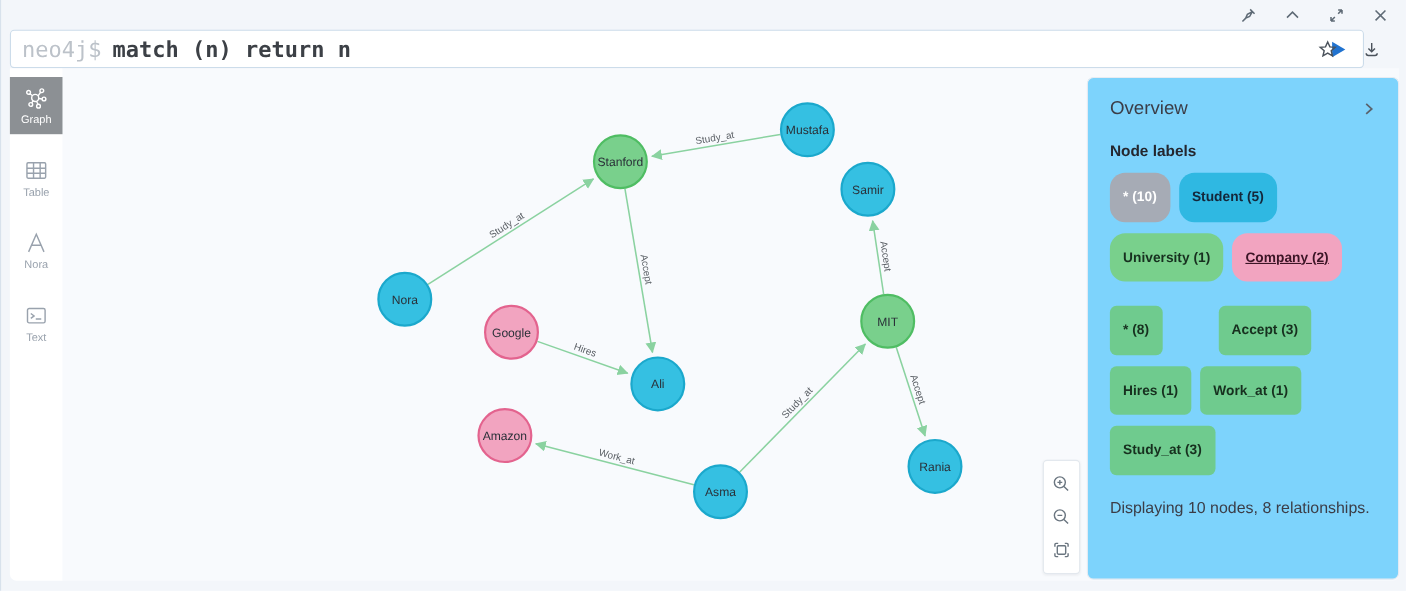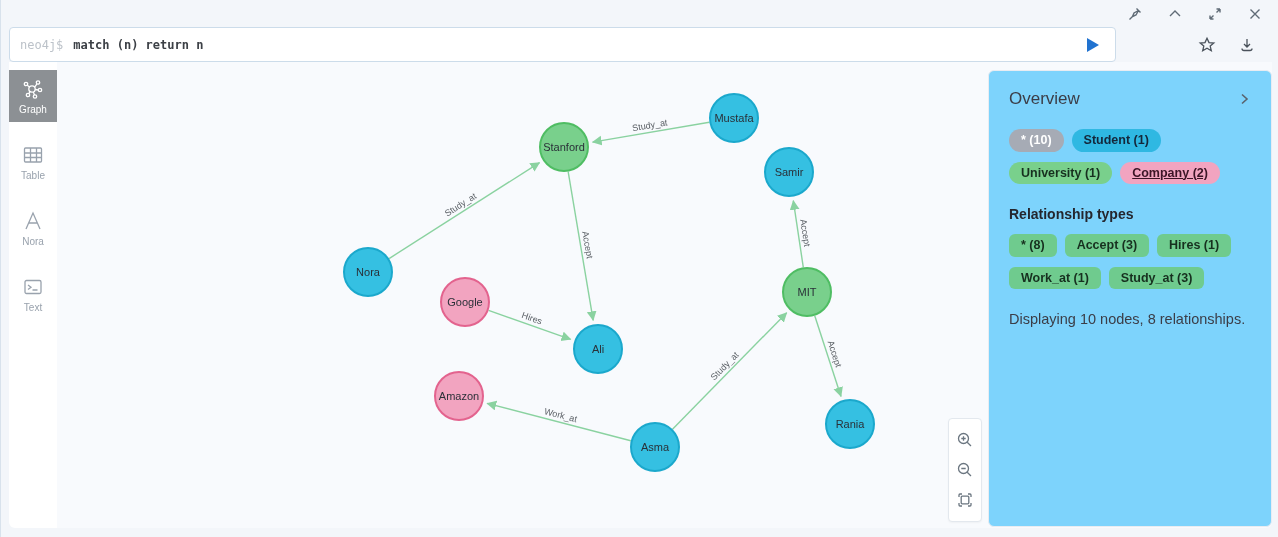--- a/index.html
+++ b/index.html
@@ -20,10 +20,10 @@
   
   .query-row { position:relative; height:35px; margin:0 6px 0 8px; }
   .query-bar {
-    position:absolute; left:0; top:0; width:1107px; height:35px;
+    position:absolute; left:0; top:0; width:1231px; height:35px;
     background:#ffffff; border:1px solid #ccdcea; border-radius:4px;
     display:flex; align-items:center; padding:0 10px;
-    font-family:"DejaVu Sans Mono","Liberation Mono",monospace; font-size:12px;
+    font-family:"DejaVu Sans Mono","Liberation Mono",monospace; font-size:20px;
   }
   .prompt { color:#bcc2c9; margin-right:10px; }
   .query-text { color:#3c4046; flex:1;font-weight:bold; }

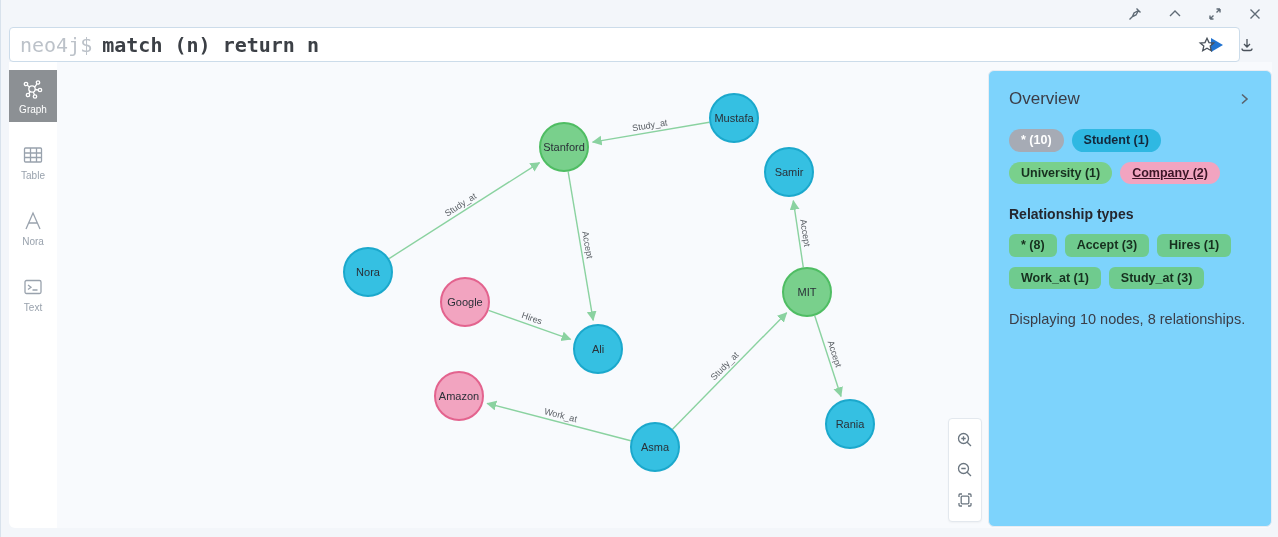--- a/index.html
+++ b/index.html
@@ -269,6 +269,7 @@
             </svg>
         </span>
       </div>
+      <div class="section-heading">Node labels</div>
       <div class="pill-wrap" id="node-pills">
           <span class="pill node-pill" style="background: rgb(166, 171, 181); color: rgb(255, 255, 255);">* (10)</span>
           <span class="pill node-pill" style="background: rgb(47, 184, 226); color: rgb(20, 39, 58);">Student (1)</span>

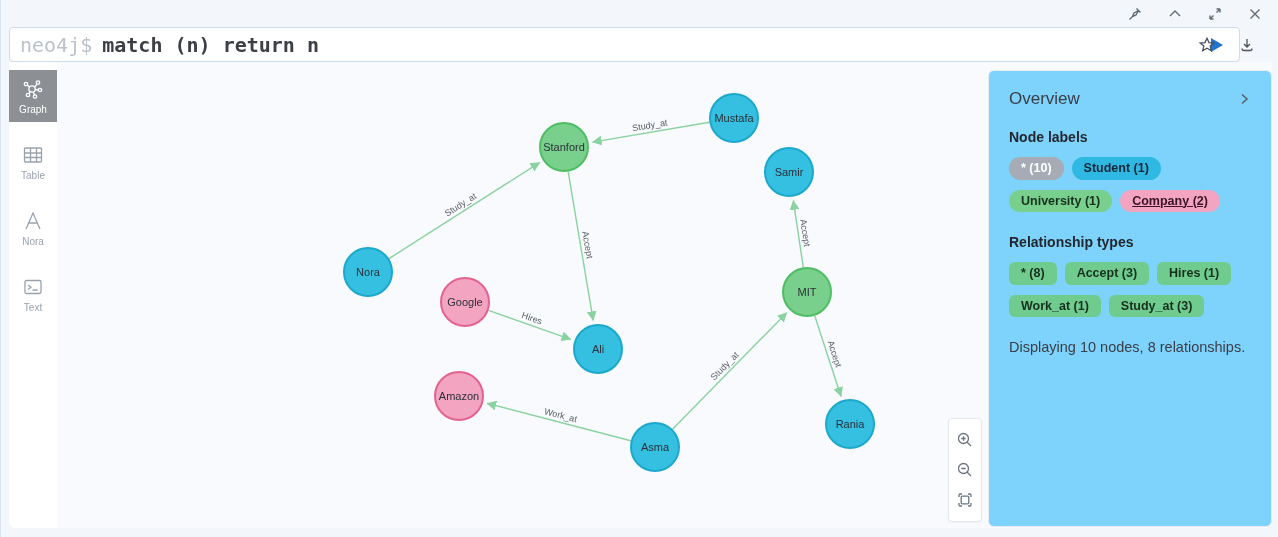--- a/index.html
+++ b/index.html
@@ -68,7 +68,7 @@
   .section-heading { font-size:14px; font-weight:700; color:#24262e; margin:0 0 12px; }
   .pill-wrap { display:flex; flex-wrap:wrap; gap:10px 8px; margin-bottom:22px; }
   .pill {
-    font-size:12.5px; font-weight:700; padding:5px 12px; border-radius:14px;
+    font-size:12.5px; font-weight:700; padding:16px 12px; border-radius:14px;
     cursor:pointer; line-height:1;
   }
   .rel-pill { border-radius:6px; }

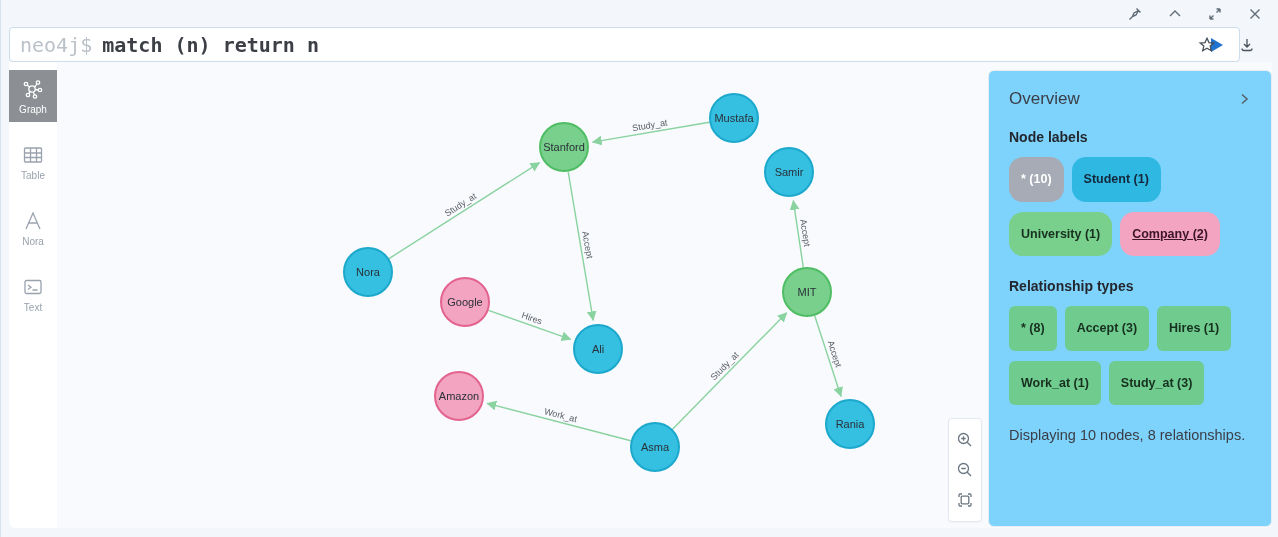--- a/index.html
+++ b/index.html
@@ -272,7 +272,7 @@
       <div class="section-heading">Node labels</div>
       <div class="pill-wrap" id="node-pills">
           <span class="pill node-pill" style="background: rgb(166, 171, 181); color: rgb(255, 255, 255);">* (10)</span>
-          <span class="pill node-pill" style="background: rgb(47, 184, 226); color: rgb(20, 39, 58);">Student (1)</span>
+          <span class="pill node-pill" style="background: rgb(47, 184, 226); color: rgb(20, 39, 58);">Student (5)</span>
           <span class="pill node-pill" style="background: rgb(121, 208, 140); color: rgb(23, 48, 31);">University (1)</span>
           <span class="pill node-pill" style="background: rgb(242, 164, 192); color: rgb(60, 21, 38); text-decoration: underline;">Company (2)</span>
         </div>

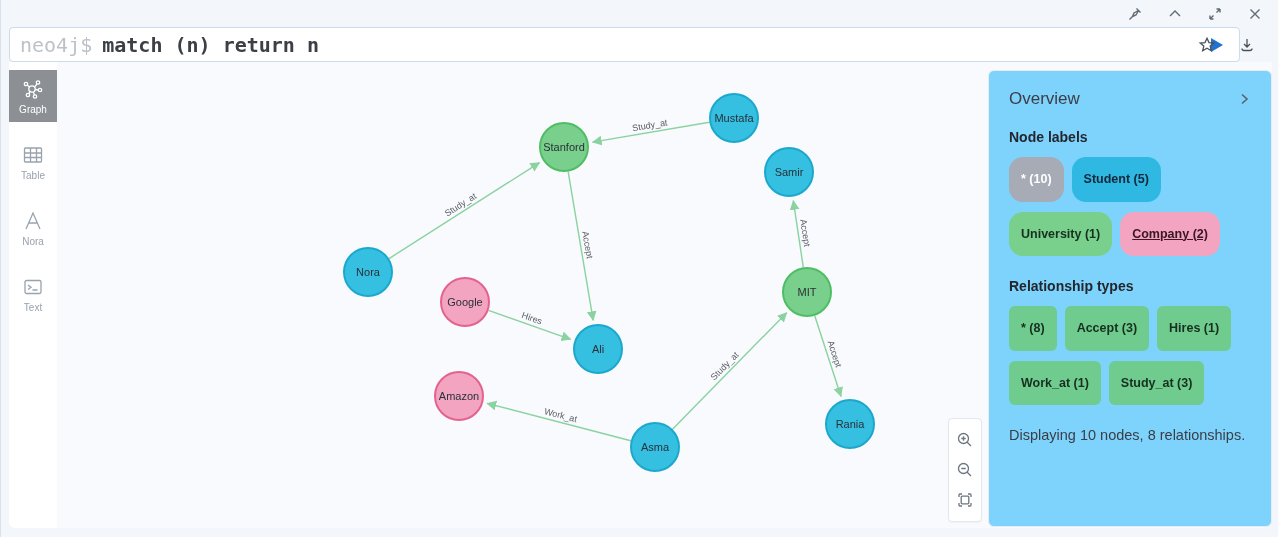--- a/index.html
+++ b/index.html
@@ -276,7 +276,6 @@
           <span class="pill node-pill" style="background: rgb(121, 208, 140); color: rgb(23, 48, 31);">University (1)</span>
           <span class="pill node-pill" style="background: rgb(242, 164, 192); color: rgb(60, 21, 38); text-decoration: underline;">Company (2)</span>
         </div>
-      <div class="section-heading">Relationship types</div>
       <div class="pill-wrap" id="rel-pills">
           <span class="pill rel-pill" style="background: rgb(111, 203, 142); color: rgb(23, 48, 31);">* (8)</span>
           <span class="pill rel-pill" style="background: rgb(111, 203, 142); color: rgb(23, 48, 31);">Accept (3)</span>

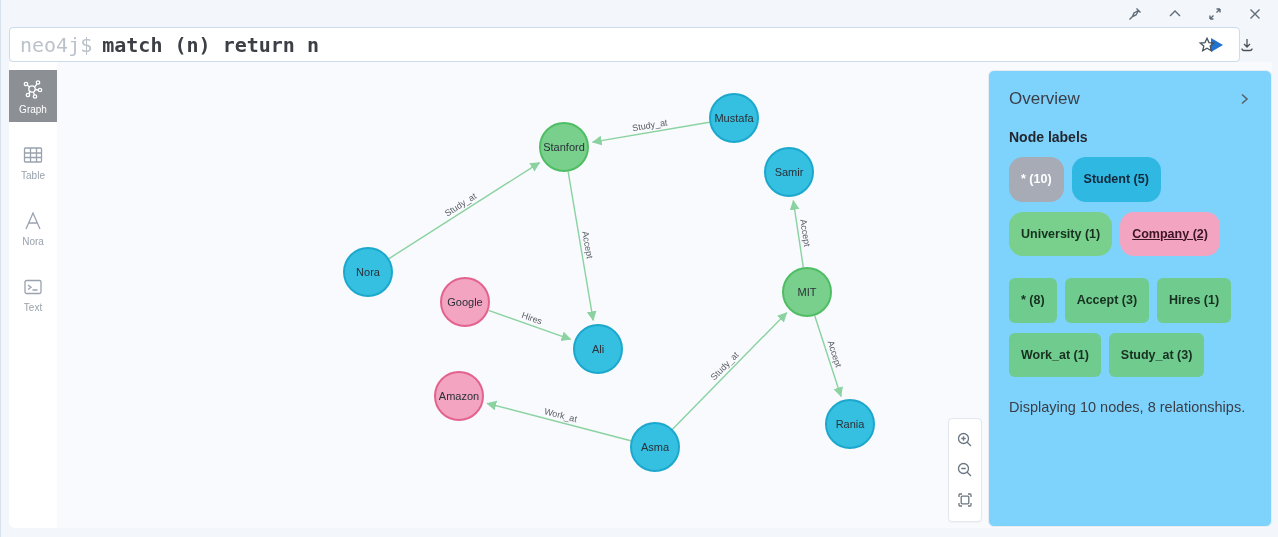--- a/index.html
+++ b/index.html
@@ -278,7 +278,7 @@
         </div>
       <div class="pill-wrap" id="rel-pills">
           <span class="pill rel-pill" style="background: rgb(111, 203, 142); color: rgb(23, 48, 31);">* (8)</span>
-          <span class="pill rel-pill" style="background: rgb(111, 203, 142); color: rgb(23, 48, 31);">Accept (3)</span>
+          <span class="pill rel-pill" style="background: rgb(111, 203, 142); color: rgb(23, 48, 31); margin-left: 43px;">Accept (3)</span>
           <span class="pill rel-pill" style="background: rgb(111, 203, 142); color: rgb(23, 48, 31);">Hires (1)</span>
           <span class="pill rel-pill" style="background: rgb(111, 203, 142); color: rgb(23, 48, 31);">Work_at (1)</span>
           <span class="pill rel-pill" style="background: rgb(111, 203, 142); color: rgb(23, 48, 31);">Study_at (3)</span>

